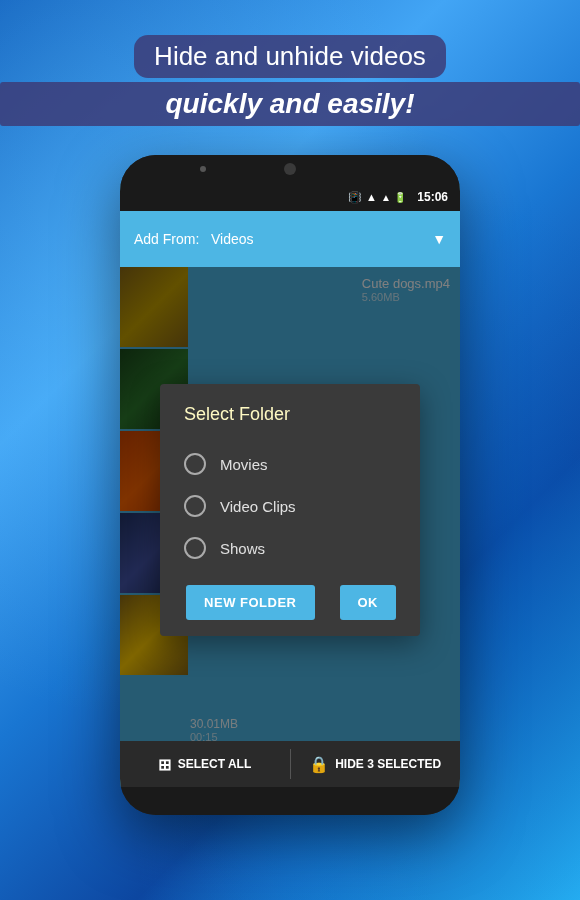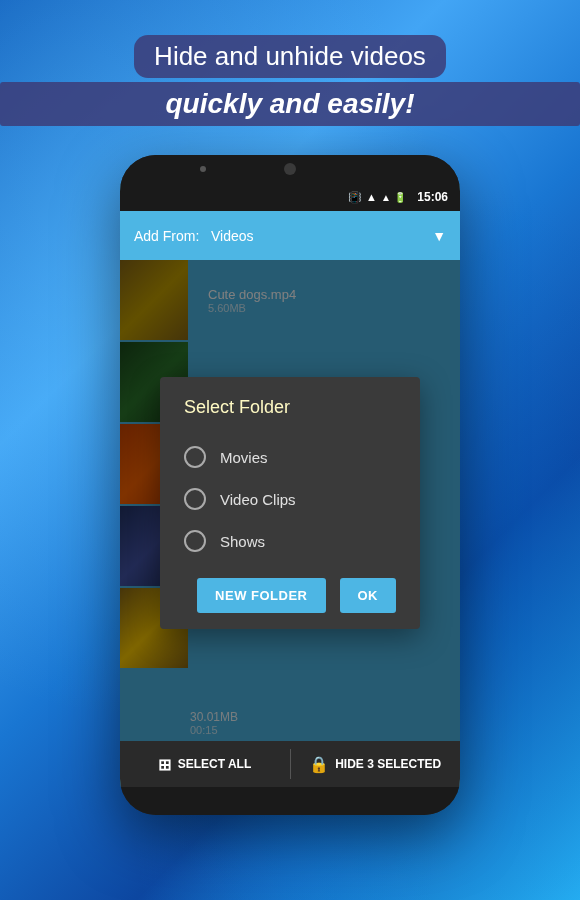--- a/index.html
+++ b/index.html
@@ -144,7 +144,7 @@
     
     .toolbar {
       background: #4db6e4;
-      height: 49px;
+      height: 56px;
       display: flex;
       align-items: center;
       padding: 0 14px;

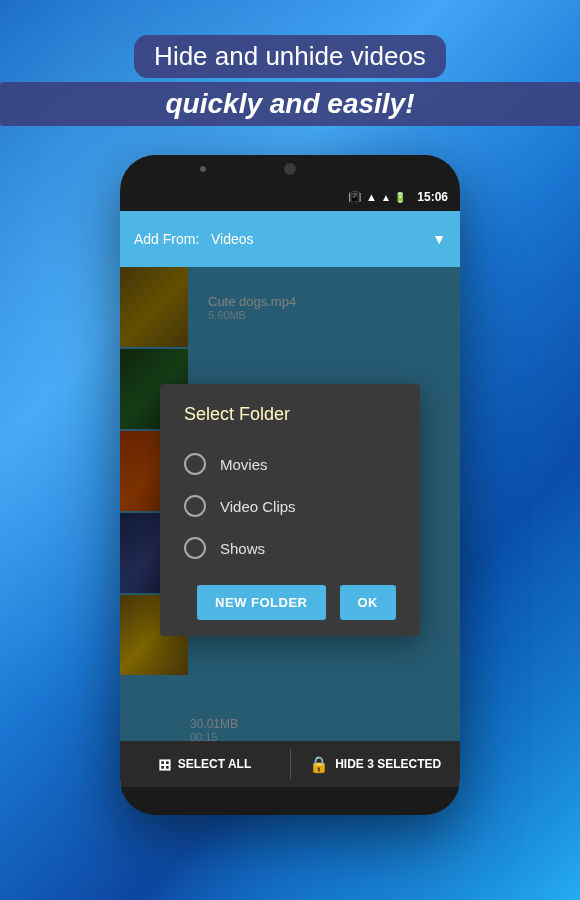--- a/index.html
+++ b/index.html
@@ -395,7 +395,7 @@
         <div class="thumb-item thumb-5"></div>
       </div>
 
-      <div class="video-row" style="margin-left:70px; padding-top:27px;">
+      <div class="video-row" style="margin-left:70px; padding-top:9px;justify-content:flex-end;">
         <div class="video-info">
           <div class="video-name">Cute dogs.mp4</div>
           <div class="video-size">5.60MB</div>

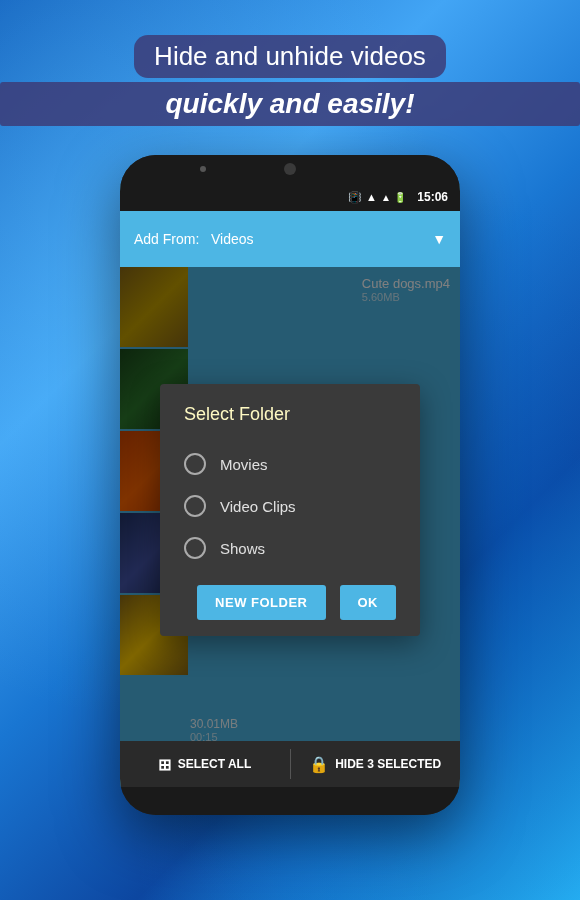--- a/index.html
+++ b/index.html
@@ -273,7 +273,7 @@
     .dialog-actions {
       display: flex;
       justify-content: flex-end;
-      gap: 14px;
+      gap: 25px;
       margin-top: 16px;
     }
 

